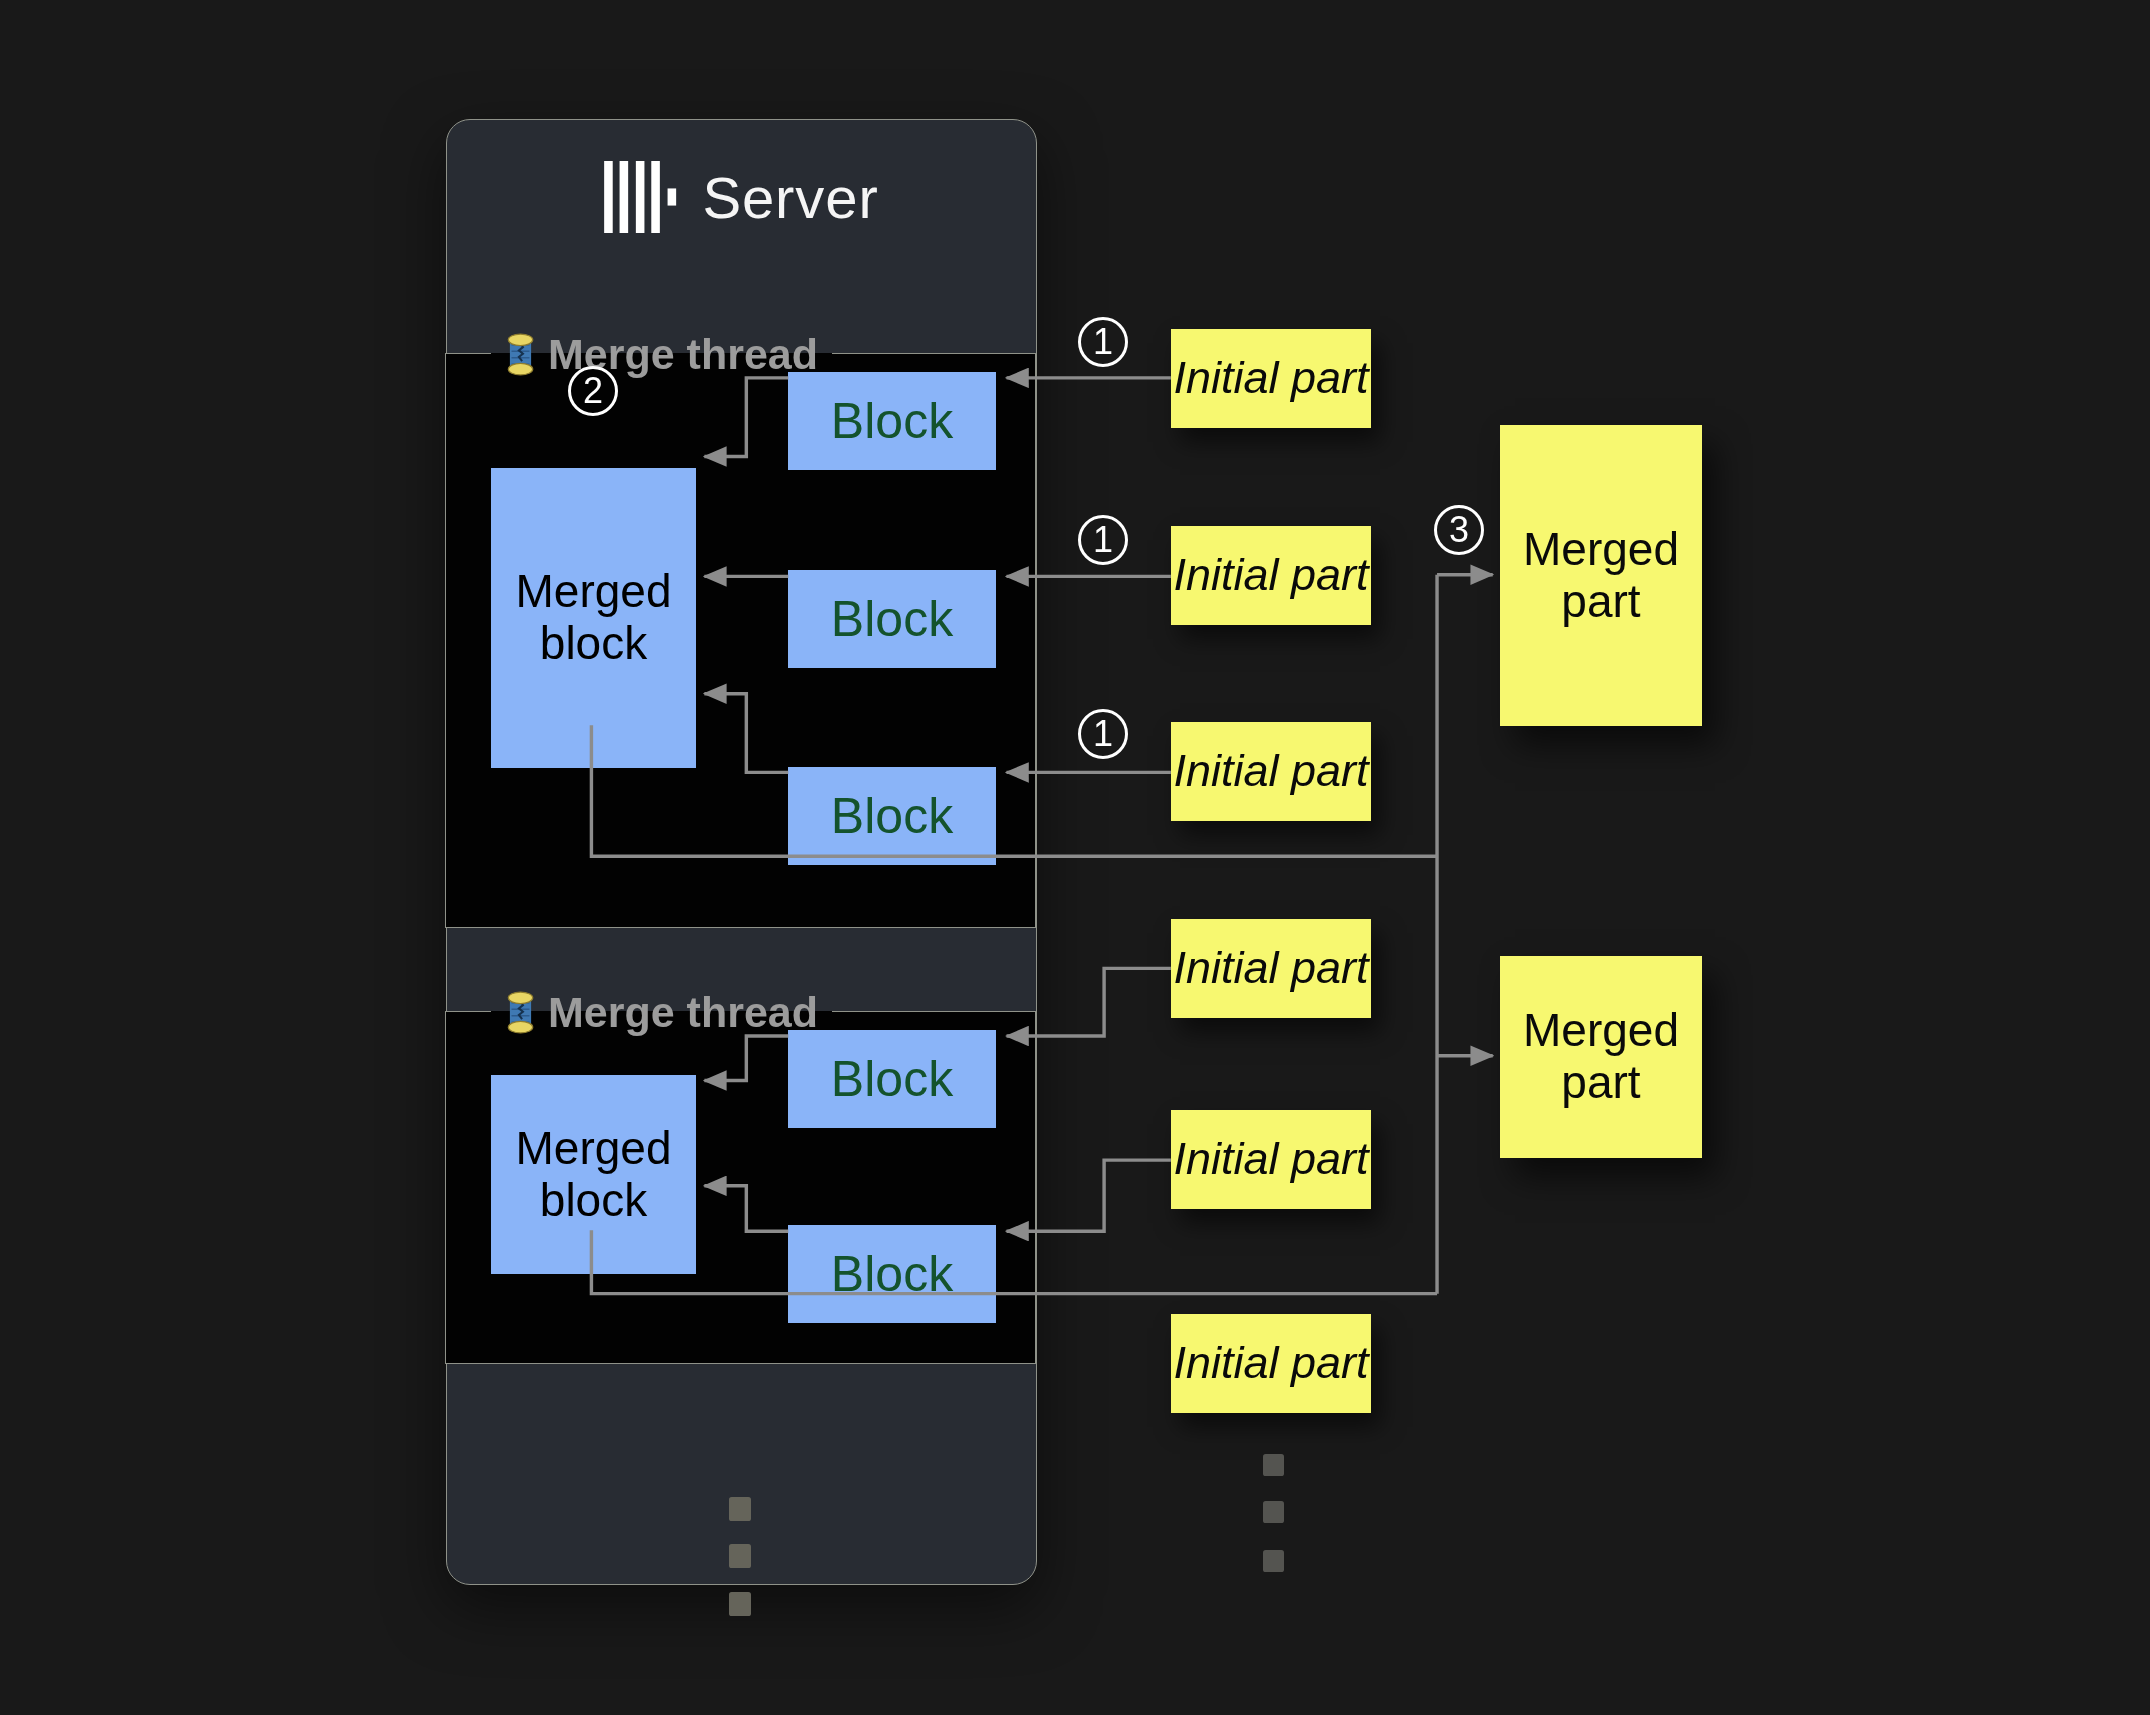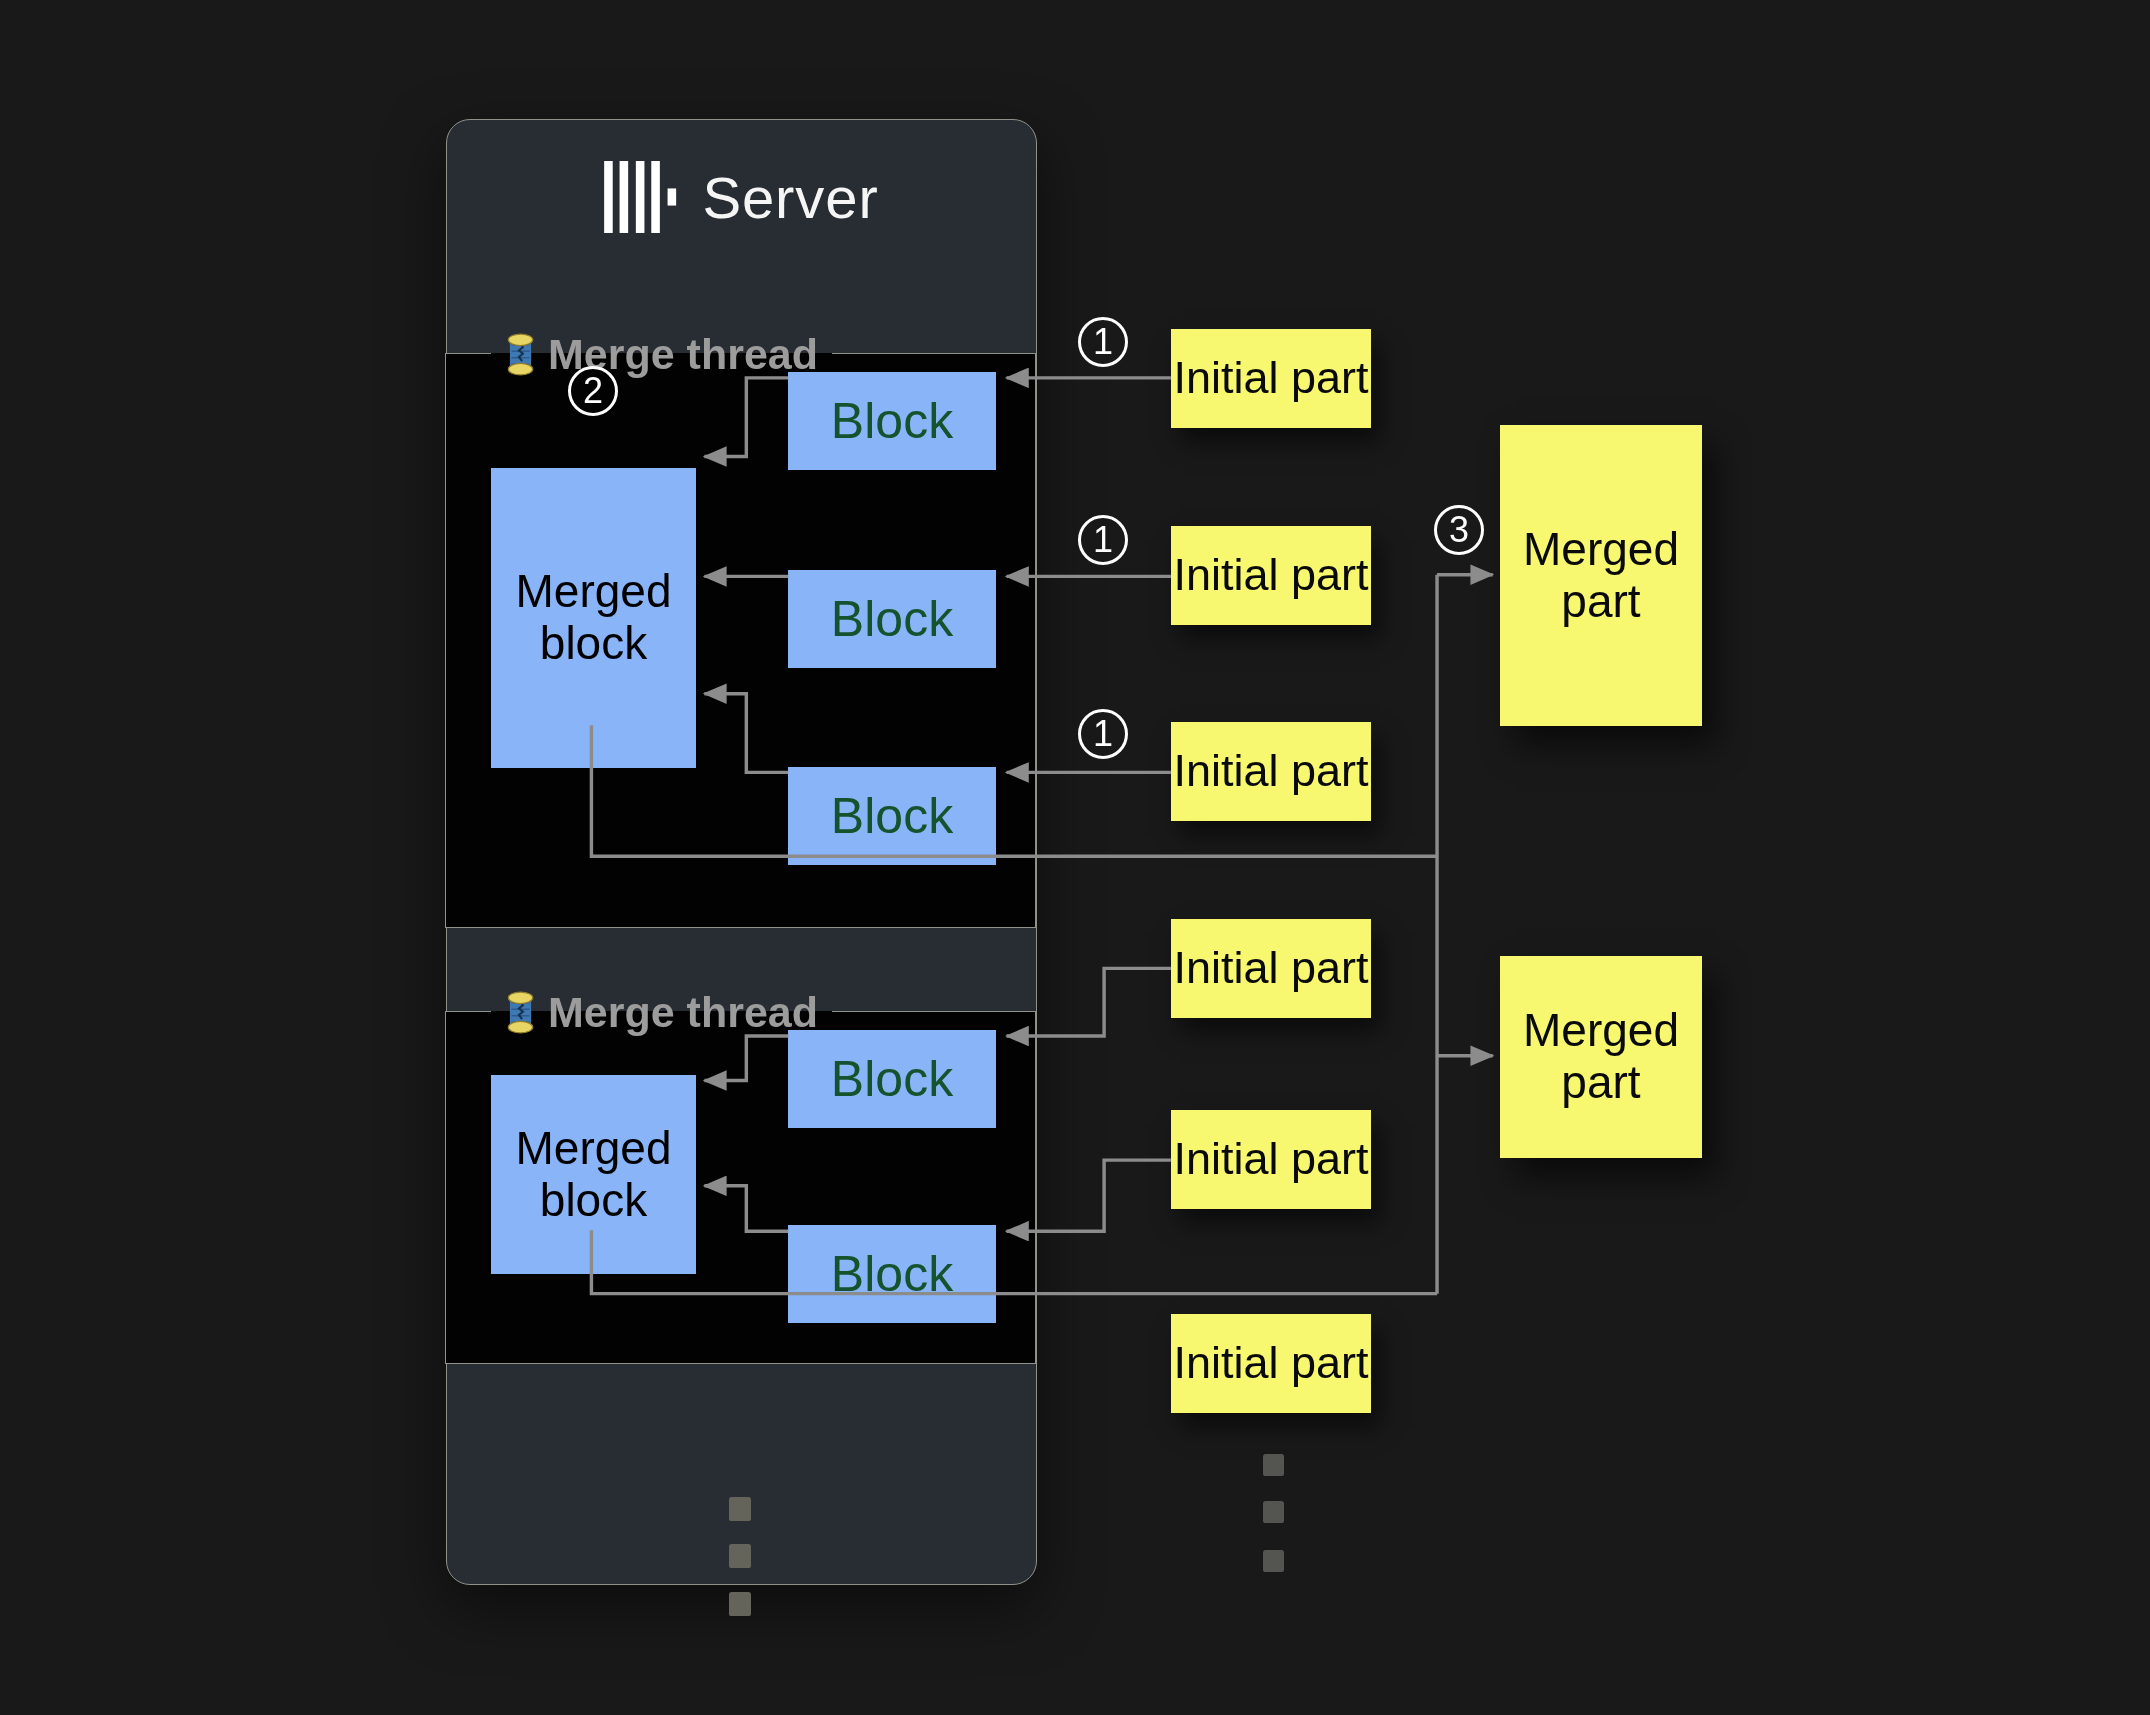--- a/index.html
+++ b/index.html
@@ -57,7 +57,7 @@
     position:absolute;left:1171px;width:200px;height:99px;
     background:#f7f870;color:#0a0a0a;font-size:45px;line-height:1.08;
     text-align:center;display:flex;align-items:center;justify-content:center;
-    box-shadow:8.6px 13.7px 22px rgba(0,0,0,.55);z-index:10;
+    box-shadow:8.6px 13.7px 22px rgba(0,0,0,.55);z-index:10;font-style:italic;
   }
   #ip1{top:329px}#ip2{top:526px}#ip3{top:722px}
   #ip4{top:919px}#ip5{top:1110px}#ip6{top:1314px}

